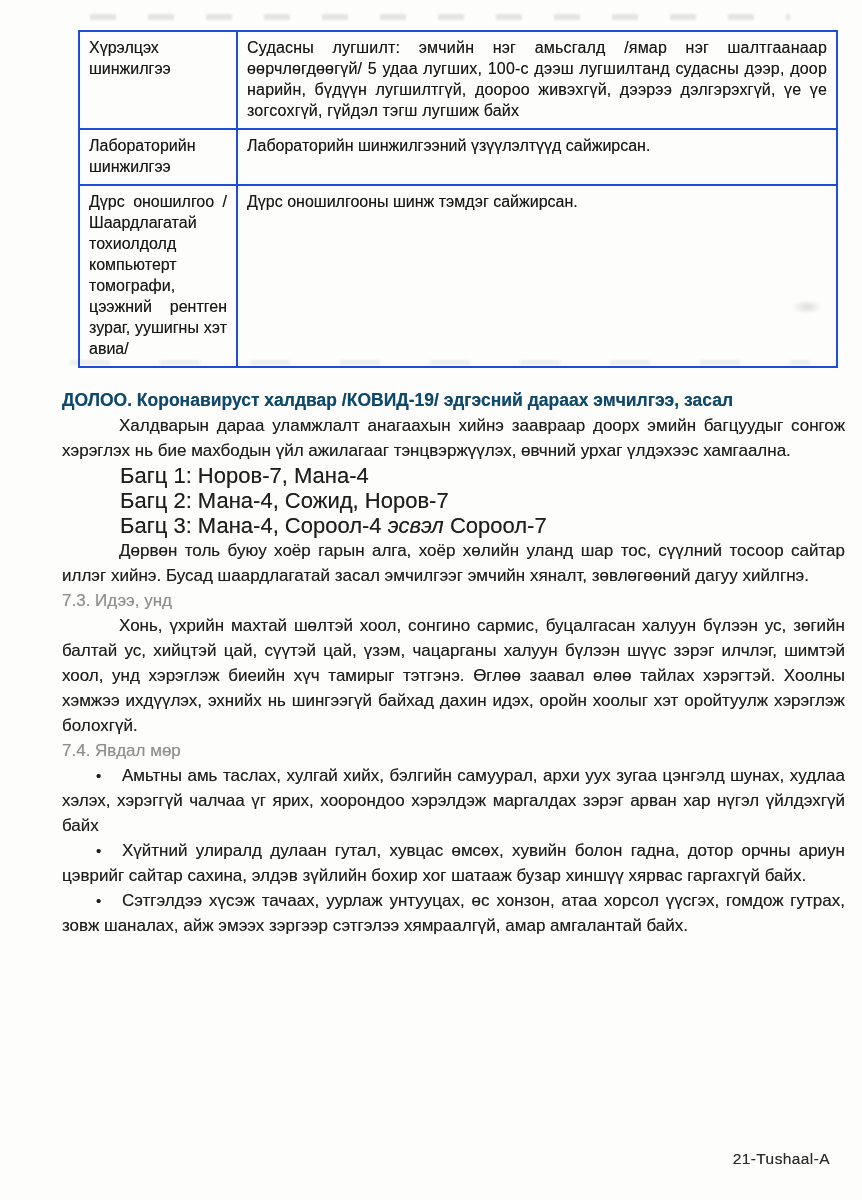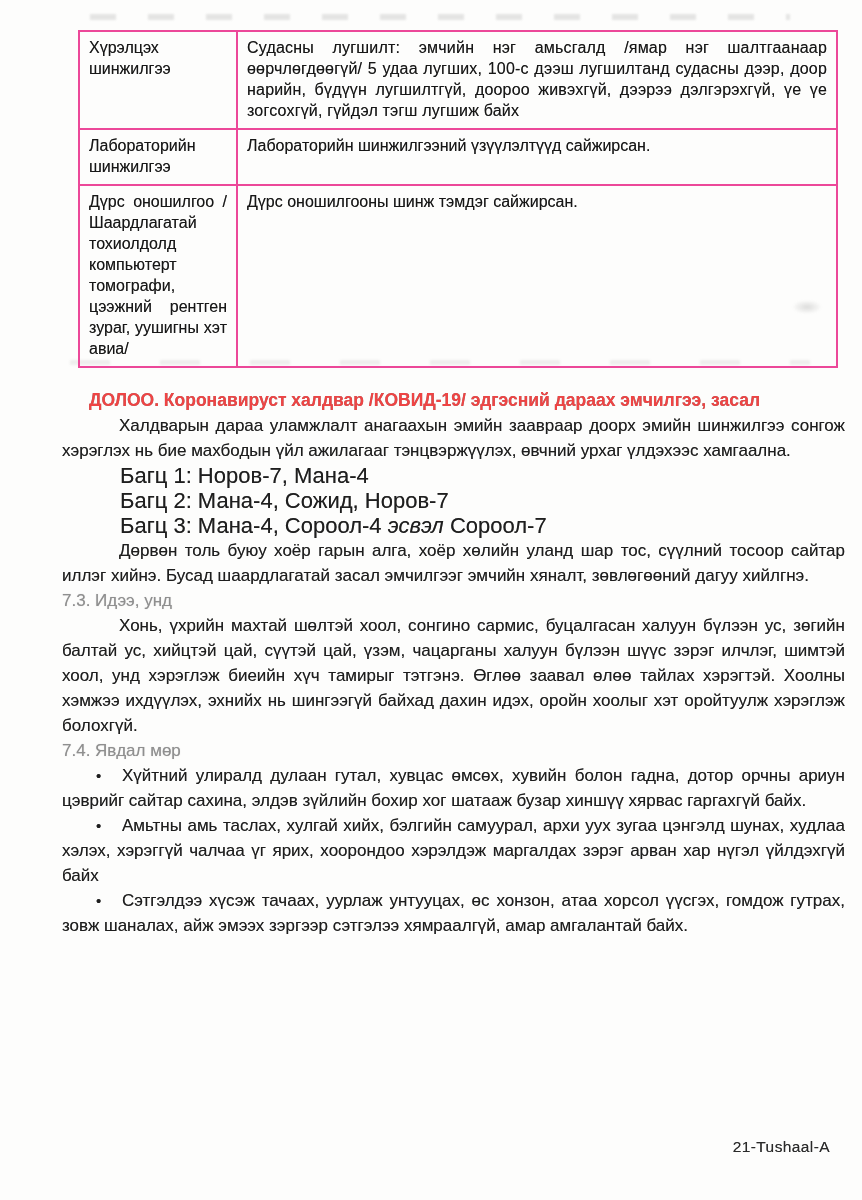--- a/index.html
+++ b/index.html
@@ -29,7 +29,7 @@
     color: #171717;
   }
   table.doc-table td {
-    border: 2px solid #ec4899;
+    border: 2px solid #1d4ed8;
     vertical-align: top;
     padding: 5px 9px 7px 9px;
   }

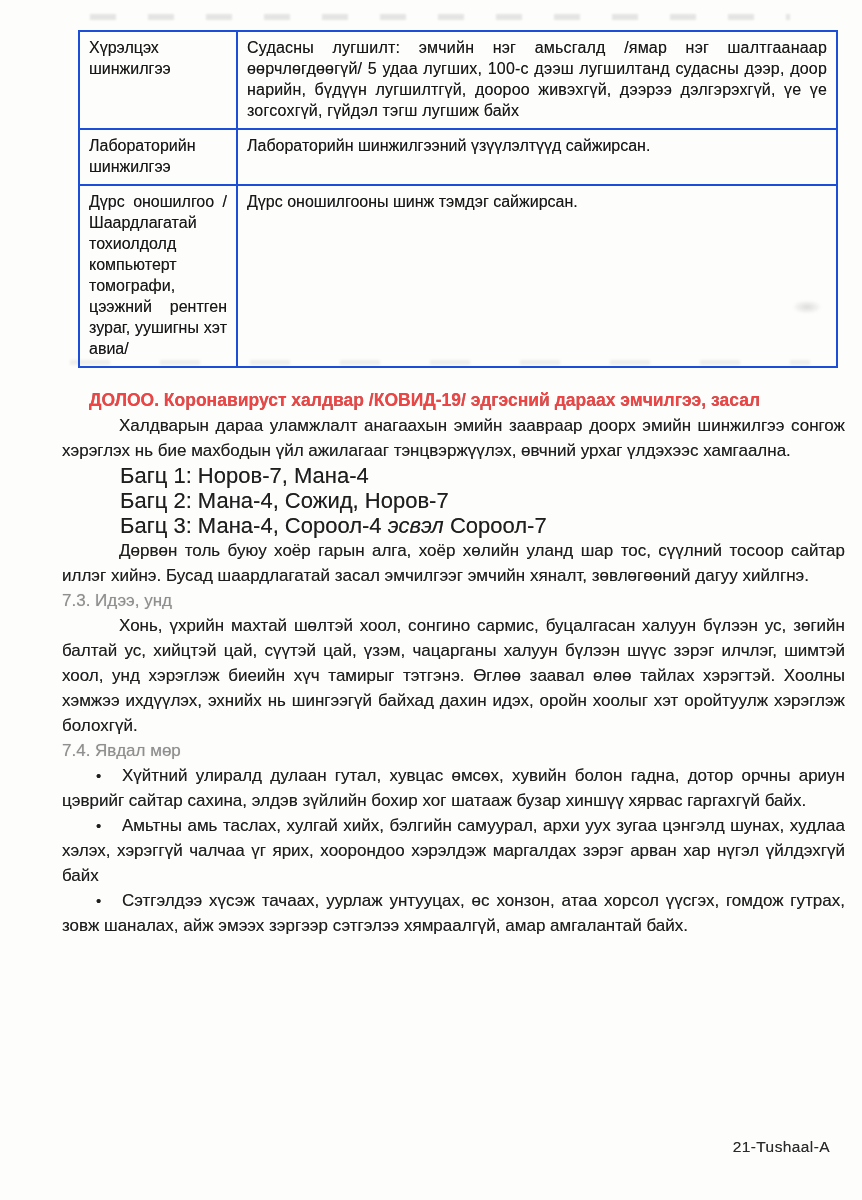--- a/index.html
+++ b/index.html
@@ -45,8 +45,7 @@
     font-size: 17.5px;
     line-height: 25px;
     font-weight: 700;
-    color: #ef4444;
-    margin-left: 27px;
+    color: #0c4a6e;
   }
   .sub-title {
     font-size: 17px;

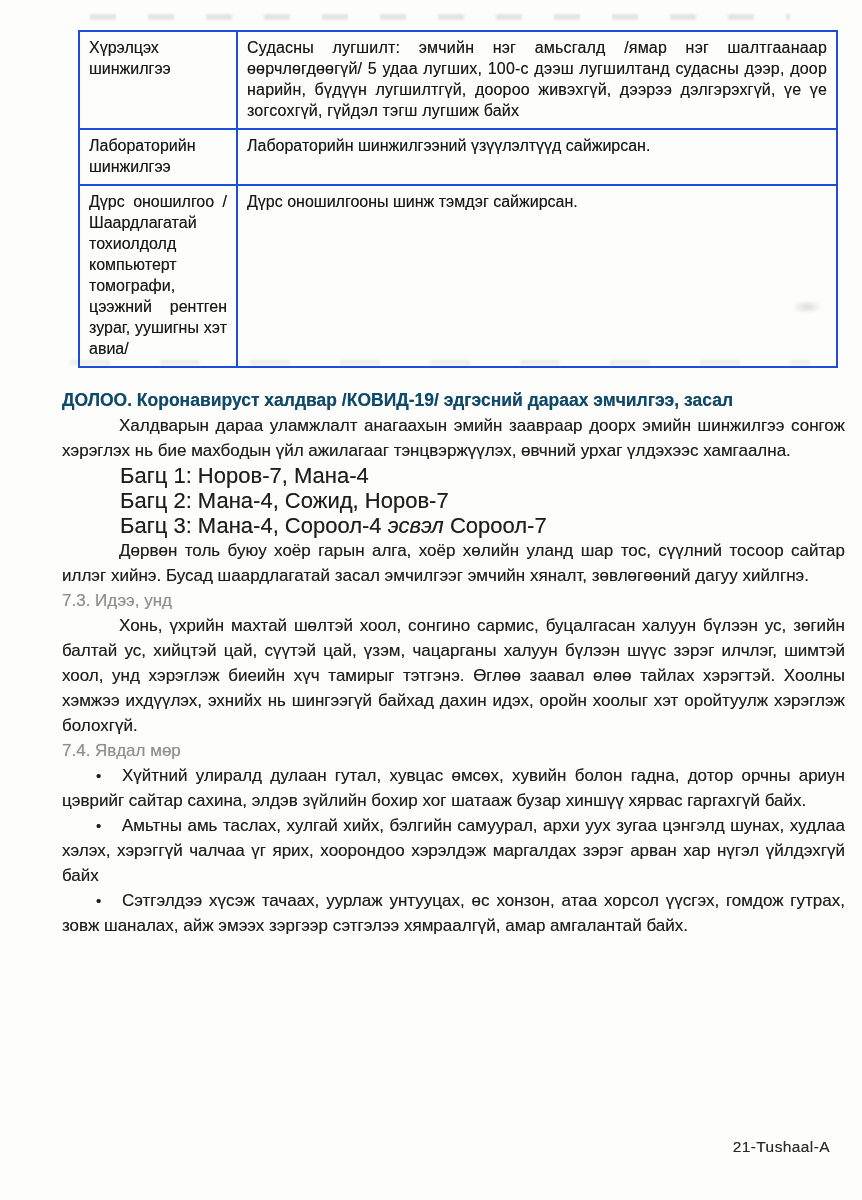--- a/index.html
+++ b/index.html
@@ -133,7 +133,7 @@
 
     <h1 class="section-heading">ДОЛОО. Коронавируст халдвар /КОВИД-19/ эдгэсний дараах эмчилгээ, засал</h1>
 
-    <p class="para">Халдварын дараа уламжлалт анагаахын эмийн заавраар доорх эмийн шинжилгээ сонгож хэрэглэх нь бие махбодын үйл ажилагааг тэнцвэржүүлэх, өвчний урхаг үлдэхээс хамгаална.</p>
+    <p class="para">Халдварын дараа уламжлалт анагаахын хийнэ заавраар доорх эмийн багцуудыг сонгож хэрэглэх нь бие махбодын үйл ажилагааг тэнцвэржүүлэх, өвчний урхаг үлдэхээс хамгаална.</p>
 
     <div class="pack-list">
       <div class="pack-line"><span>Багц 1: Норов-7, Мана-4</span><span class="it"></span><span></span></div>

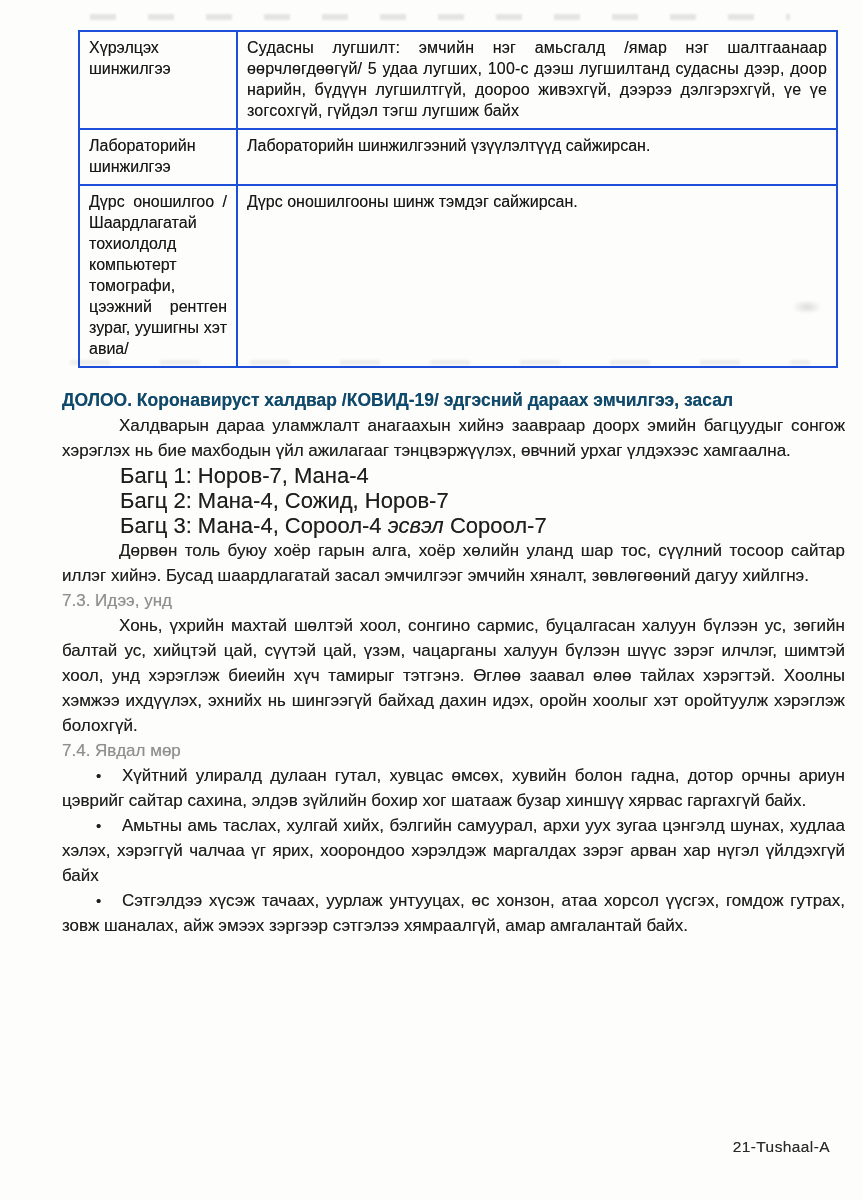--- a/index.html
+++ b/index.html
@@ -147,8 +147,8 @@
     <p class="para">Хонь, үхрийн махтай шөлтэй хоол, сонгино сармис, буцалгасан халуун бүлээн ус, зөгийн балтай ус, хийцтэй цай, сүүтэй цай, үзэм, чацарганы халуун бүлээн шүүс зэрэг илчлэг, шимтэй хоол, унд хэрэглэж биеийн хүч тамирыг тэтгэнэ. Өглөө заавал өлөө тайлах хэрэгтэй. Хоолны хэмжээ ихдүүлэх, эхнийх нь шингээгүй байхад дахин идэх, оройн хоолыг хэт оройтуулж хэрэглэж болохгүй.</p>
 
     <div class="sub-title">7.4. Явдал мөр</div>
+    <p class="bullet"><span class="dot">•</span><span>Амьтны амь таслах, хулгай хийх, бэлгийн самуурал, архи уух зугаа цэнгэлд шунах, худлаа хэлэх, хэрэггүй чалчаа үг ярих, хоорондоо хэрэлдэж маргалдах зэрэг арван хар нүгэл үйлдэхгүй байх</span></p>
     <p class="bullet"><span class="dot">•</span><span>Хүйтний улиралд дулаан гутал, хувцас өмсөх, хувийн болон гадна, дотор орчны ариун цэврийг сайтар сахина, элдэв зүйлийн бохир хог шатааж бузар хиншүү хярвас гаргахгүй байх.</span></p>
-    <p class="bullet"><span class="dot">•</span><span>Амьтны амь таслах, хулгай хийх, бэлгийн самуурал, архи уух зугаа цэнгэлд шунах, худлаа хэлэх, хэрэггүй чалчаа үг ярих, хоорондоо хэрэлдэж маргалдах зэрэг арван хар нүгэл үйлдэхгүй байх</span></p>
     <p class="bullet"><span class="dot">•</span><span>Сэтгэлдээ хүсэж тачаах, уурлаж унтууцах, өс хонзон, атаа хорсол үүсгэх, гомдож гутрах, зовж шаналах, айж эмээх зэргээр сэтгэлээ хямраалгүй, амар амгалантай байх.</span></p>
 
   </div>

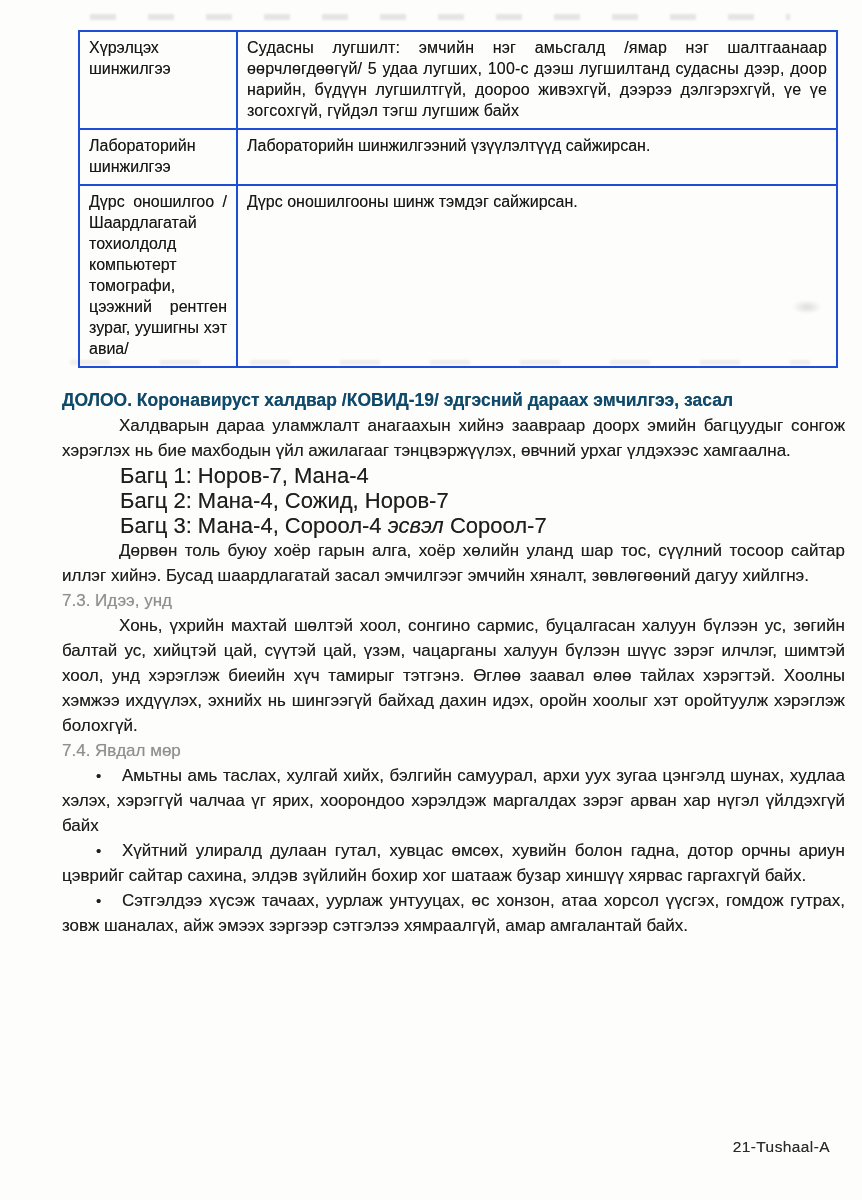--- a/index.html
+++ b/index.html
@@ -79,7 +79,7 @@
   .footer {
     position: absolute;
     right: 32px;
-    bottom: 44px;
+    bottom: 32px;
     font-size: 15.5px;
     color: #2a2a2a;
     letter-spacing: 0.4px;

